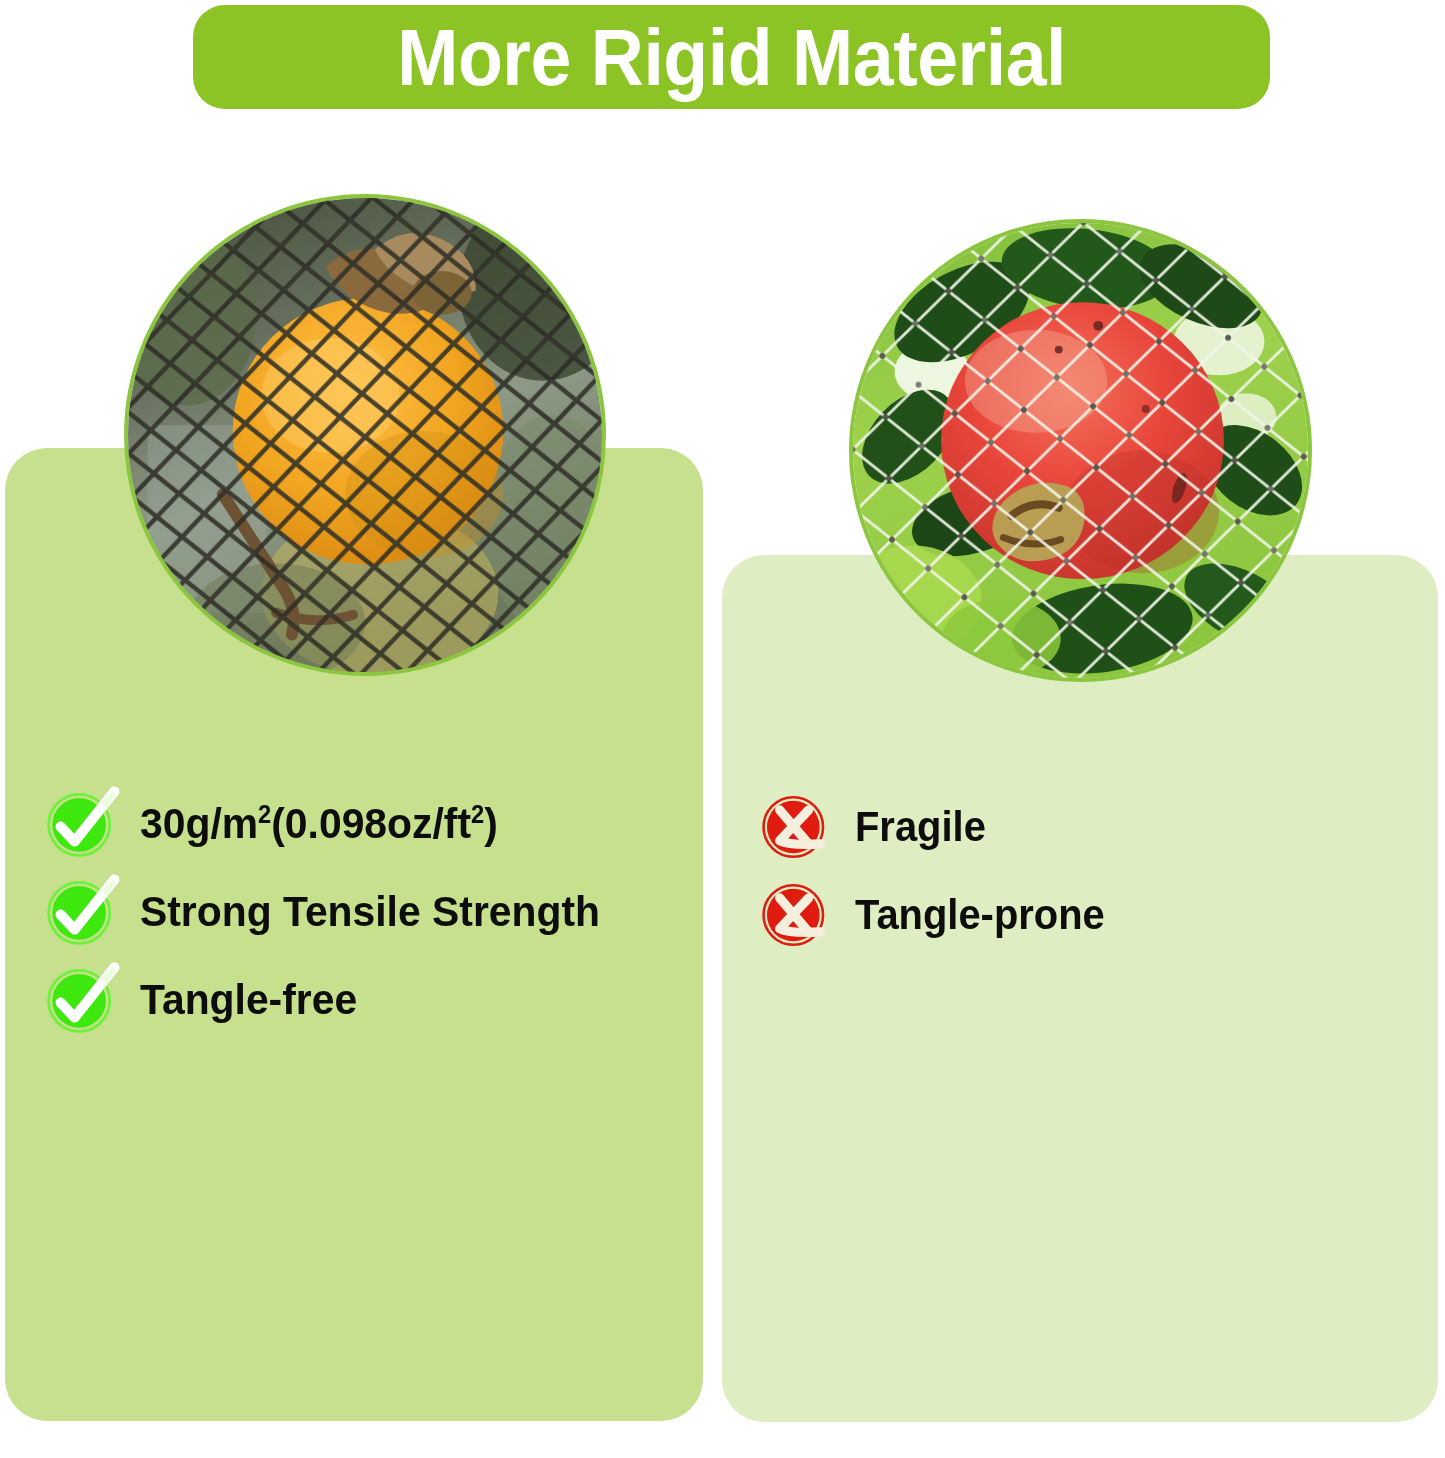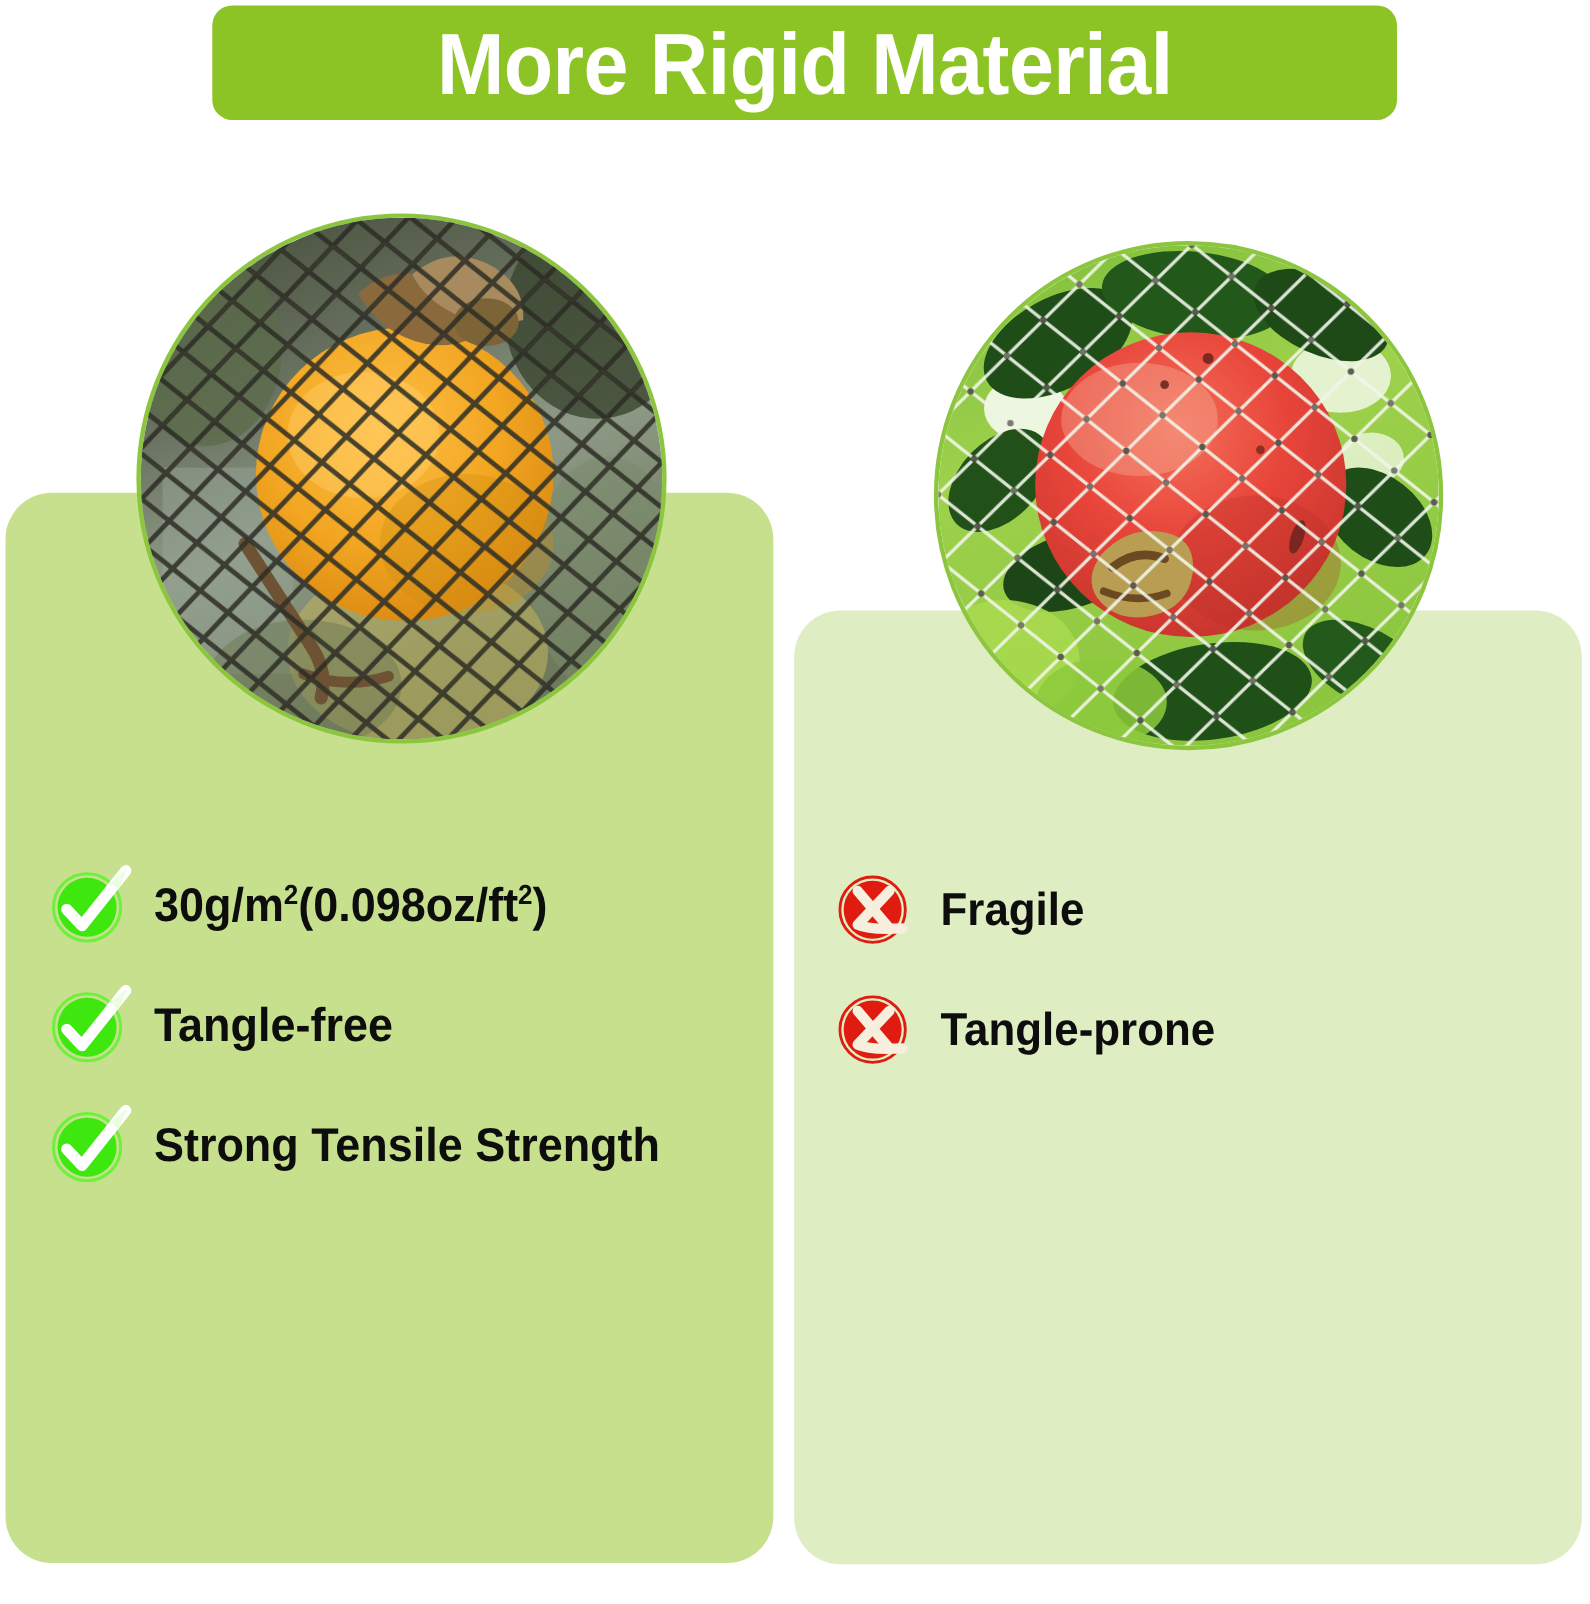--- a/index.html
+++ b/index.html
@@ -23,7 +23,7 @@
     width: 1077px;
     height: 104px;
     background: #8cc426;
-    border-radius: 18px;
+    border-radius: 32px;
     display: flex;
     align-items: center;
     justify-content: center;

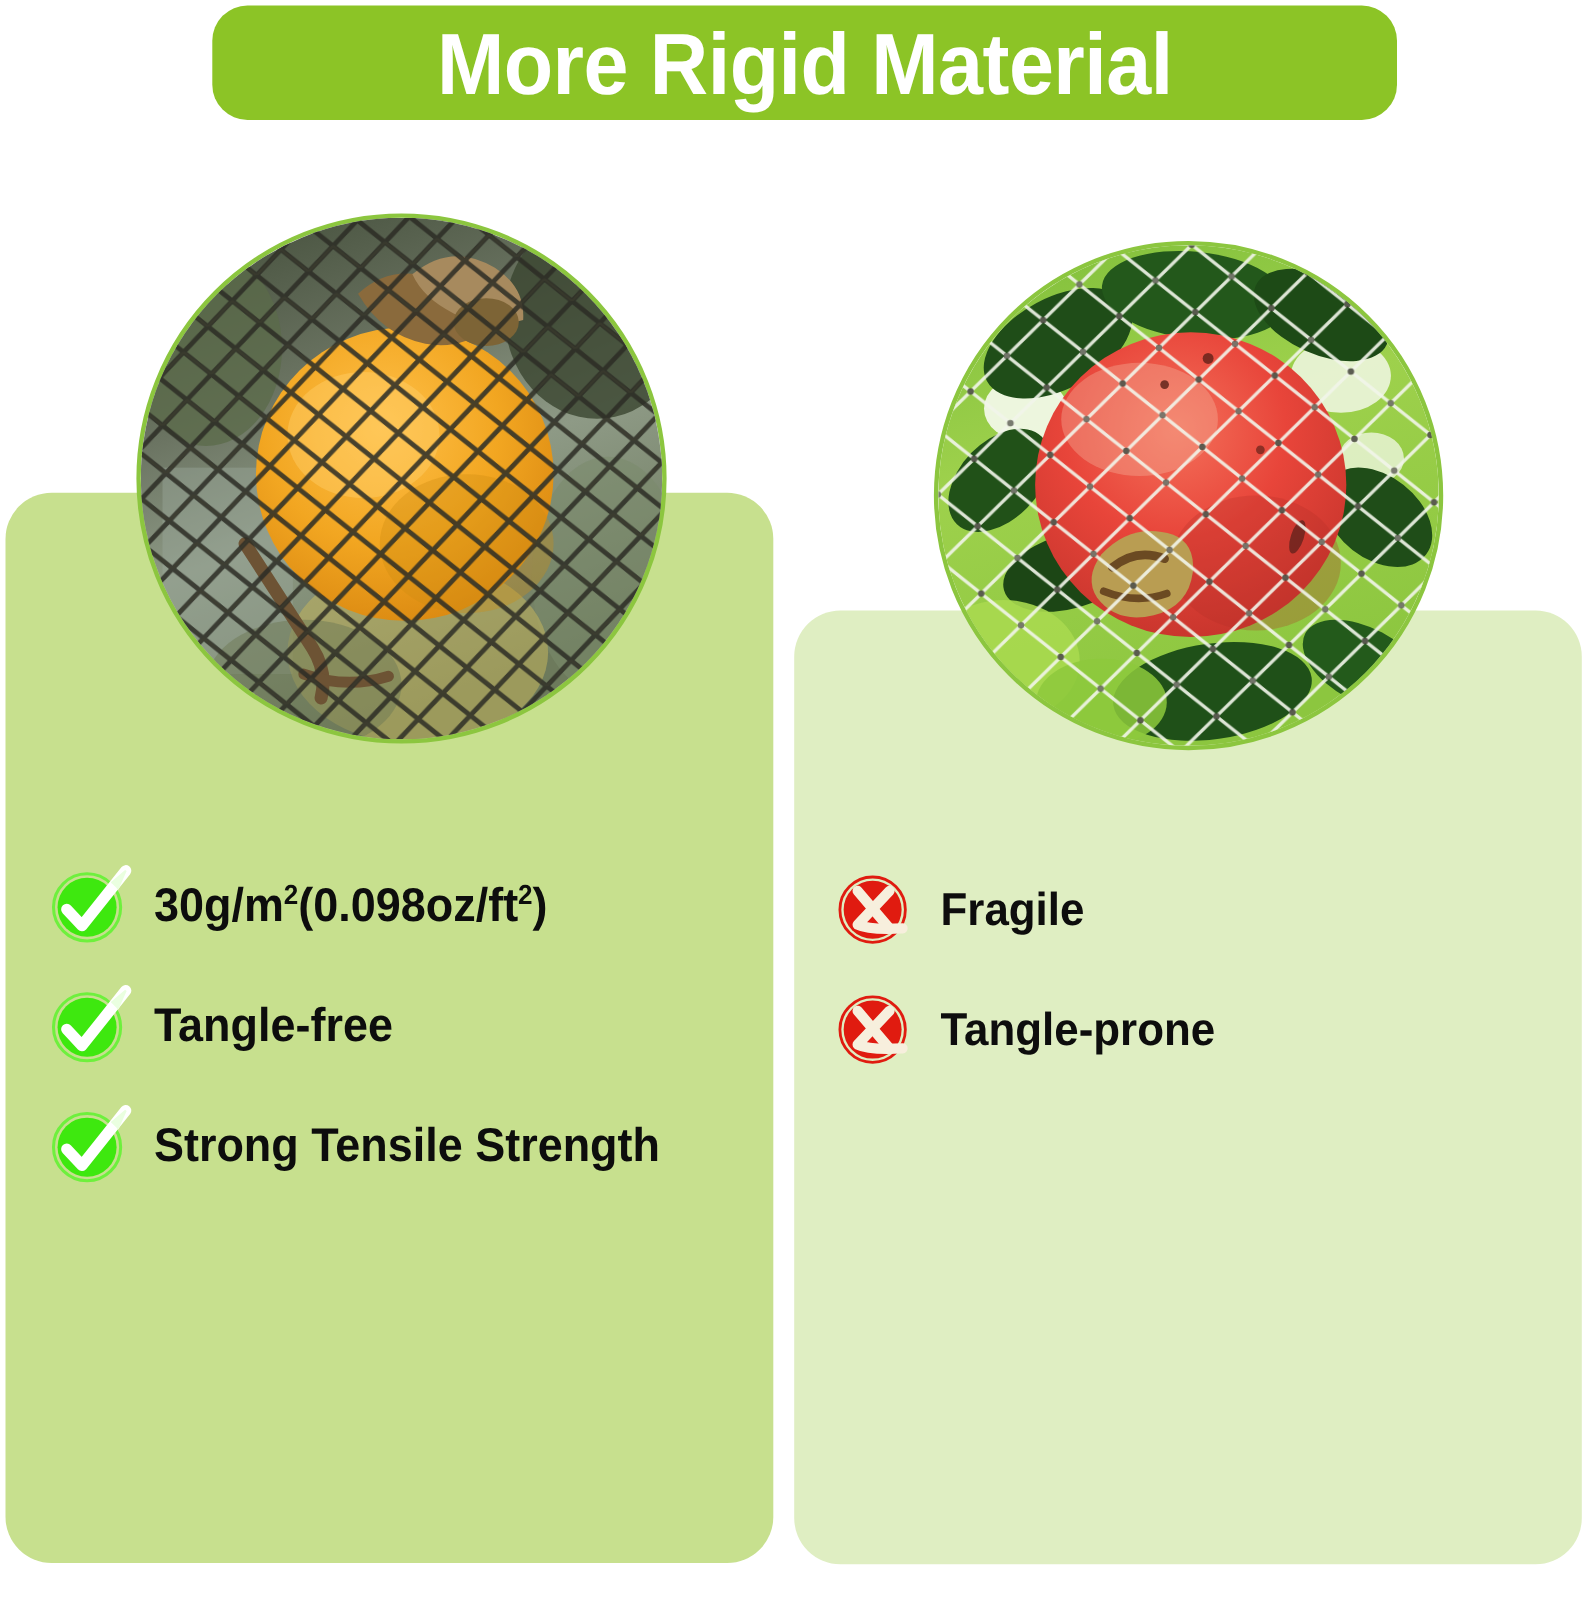--- a/index.html
+++ b/index.html
@@ -91,7 +91,6 @@
     position: absolute;
     display: flex;
     flex-direction: column;
-    gap: 21px;
   }
   #list-left {
     left: 44px;

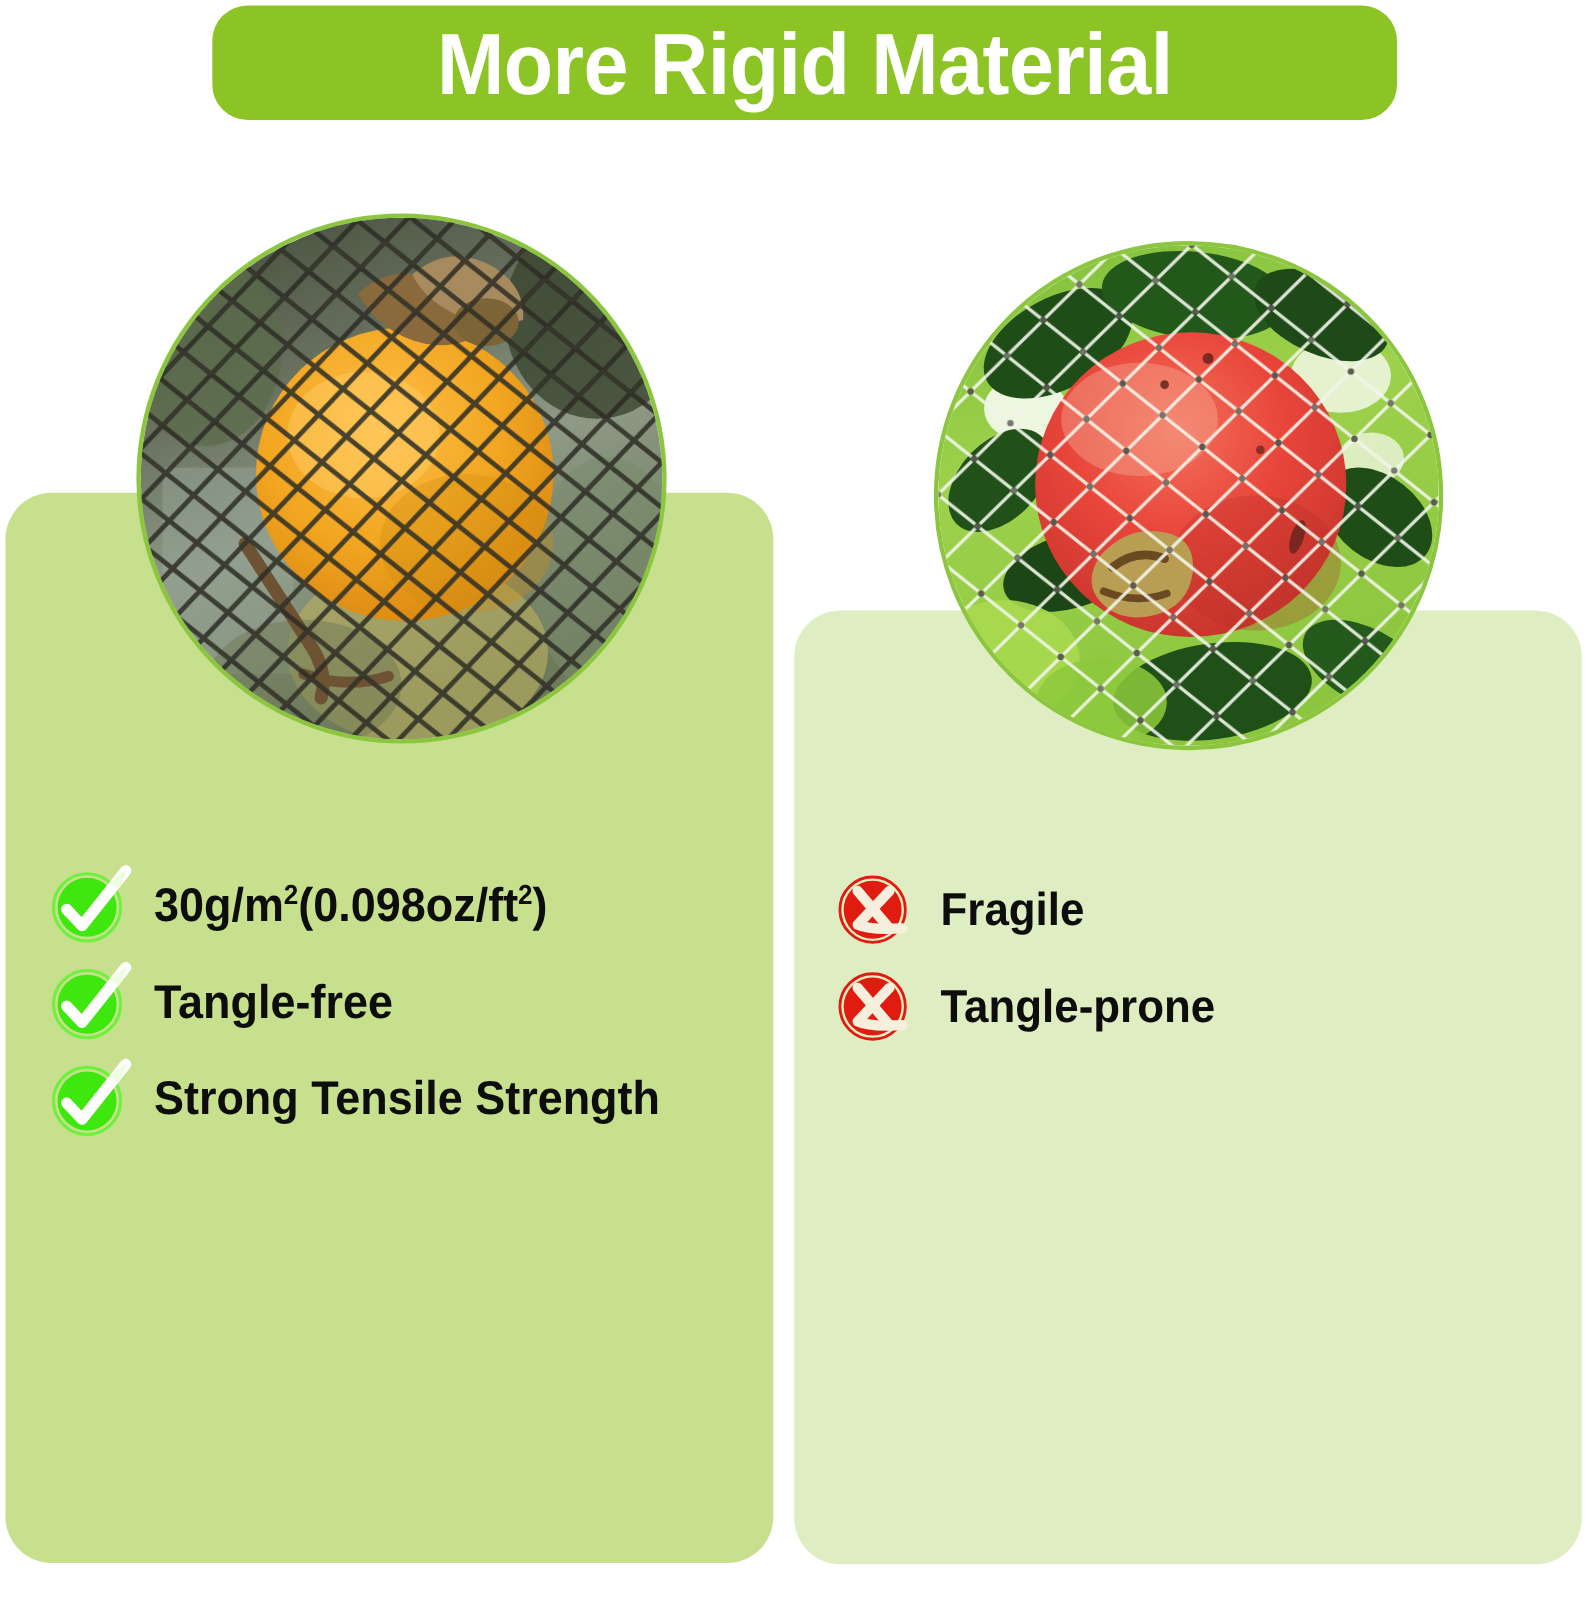--- a/index.html
+++ b/index.html
@@ -277,7 +277,7 @@
         <path d="M62 18 L76 6 L68 24" fill="#eaffe0" stroke="#eaffe0" stroke-width="2"></path>
       </svg>
     </span>
-    <span class="feature-label">Tangle-free</span>
+    <span class="feature-label">Strong Tensile Strength</span>
   </div>
 
   <div class="feature-row">
@@ -289,7 +289,7 @@
         <path d="M62 18 L76 6 L68 24" fill="#eaffe0" stroke="#eaffe0" stroke-width="2"></path>
       </svg>
     </span>
-    <span class="feature-label">Strong Tensile Strength</span>
+    <span class="feature-label">Tangle-free</span>
   </div>
 
 

